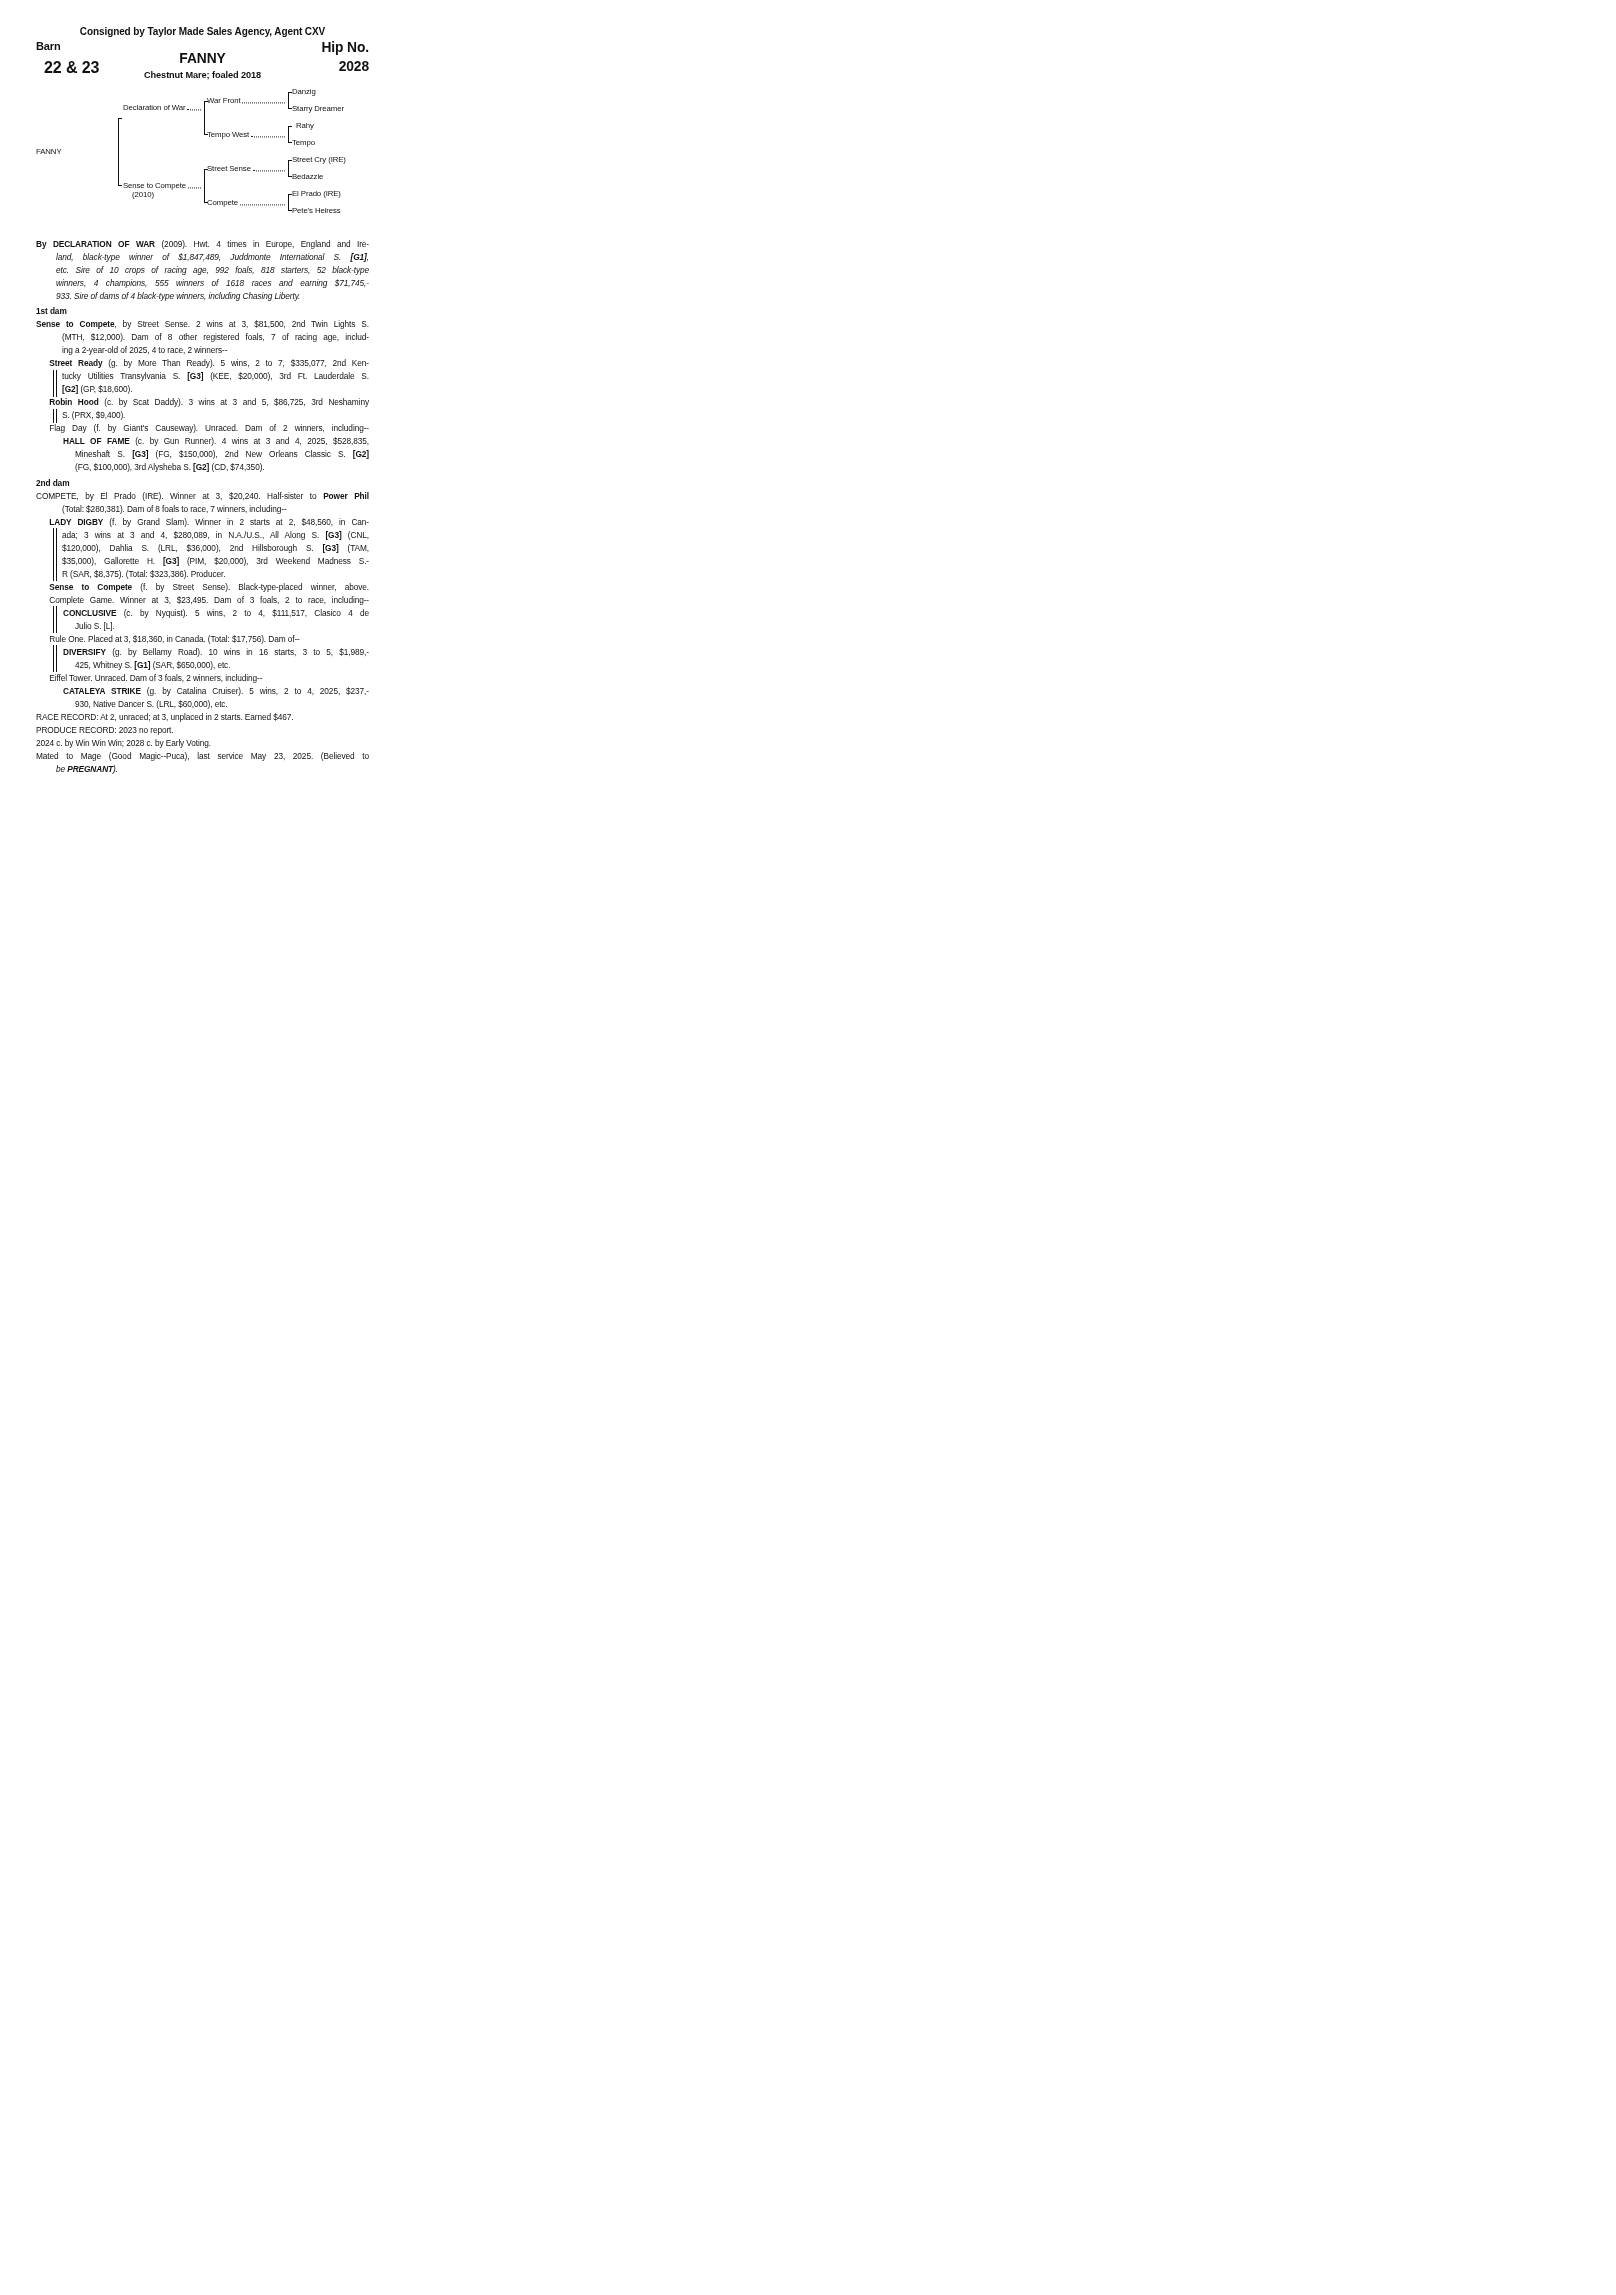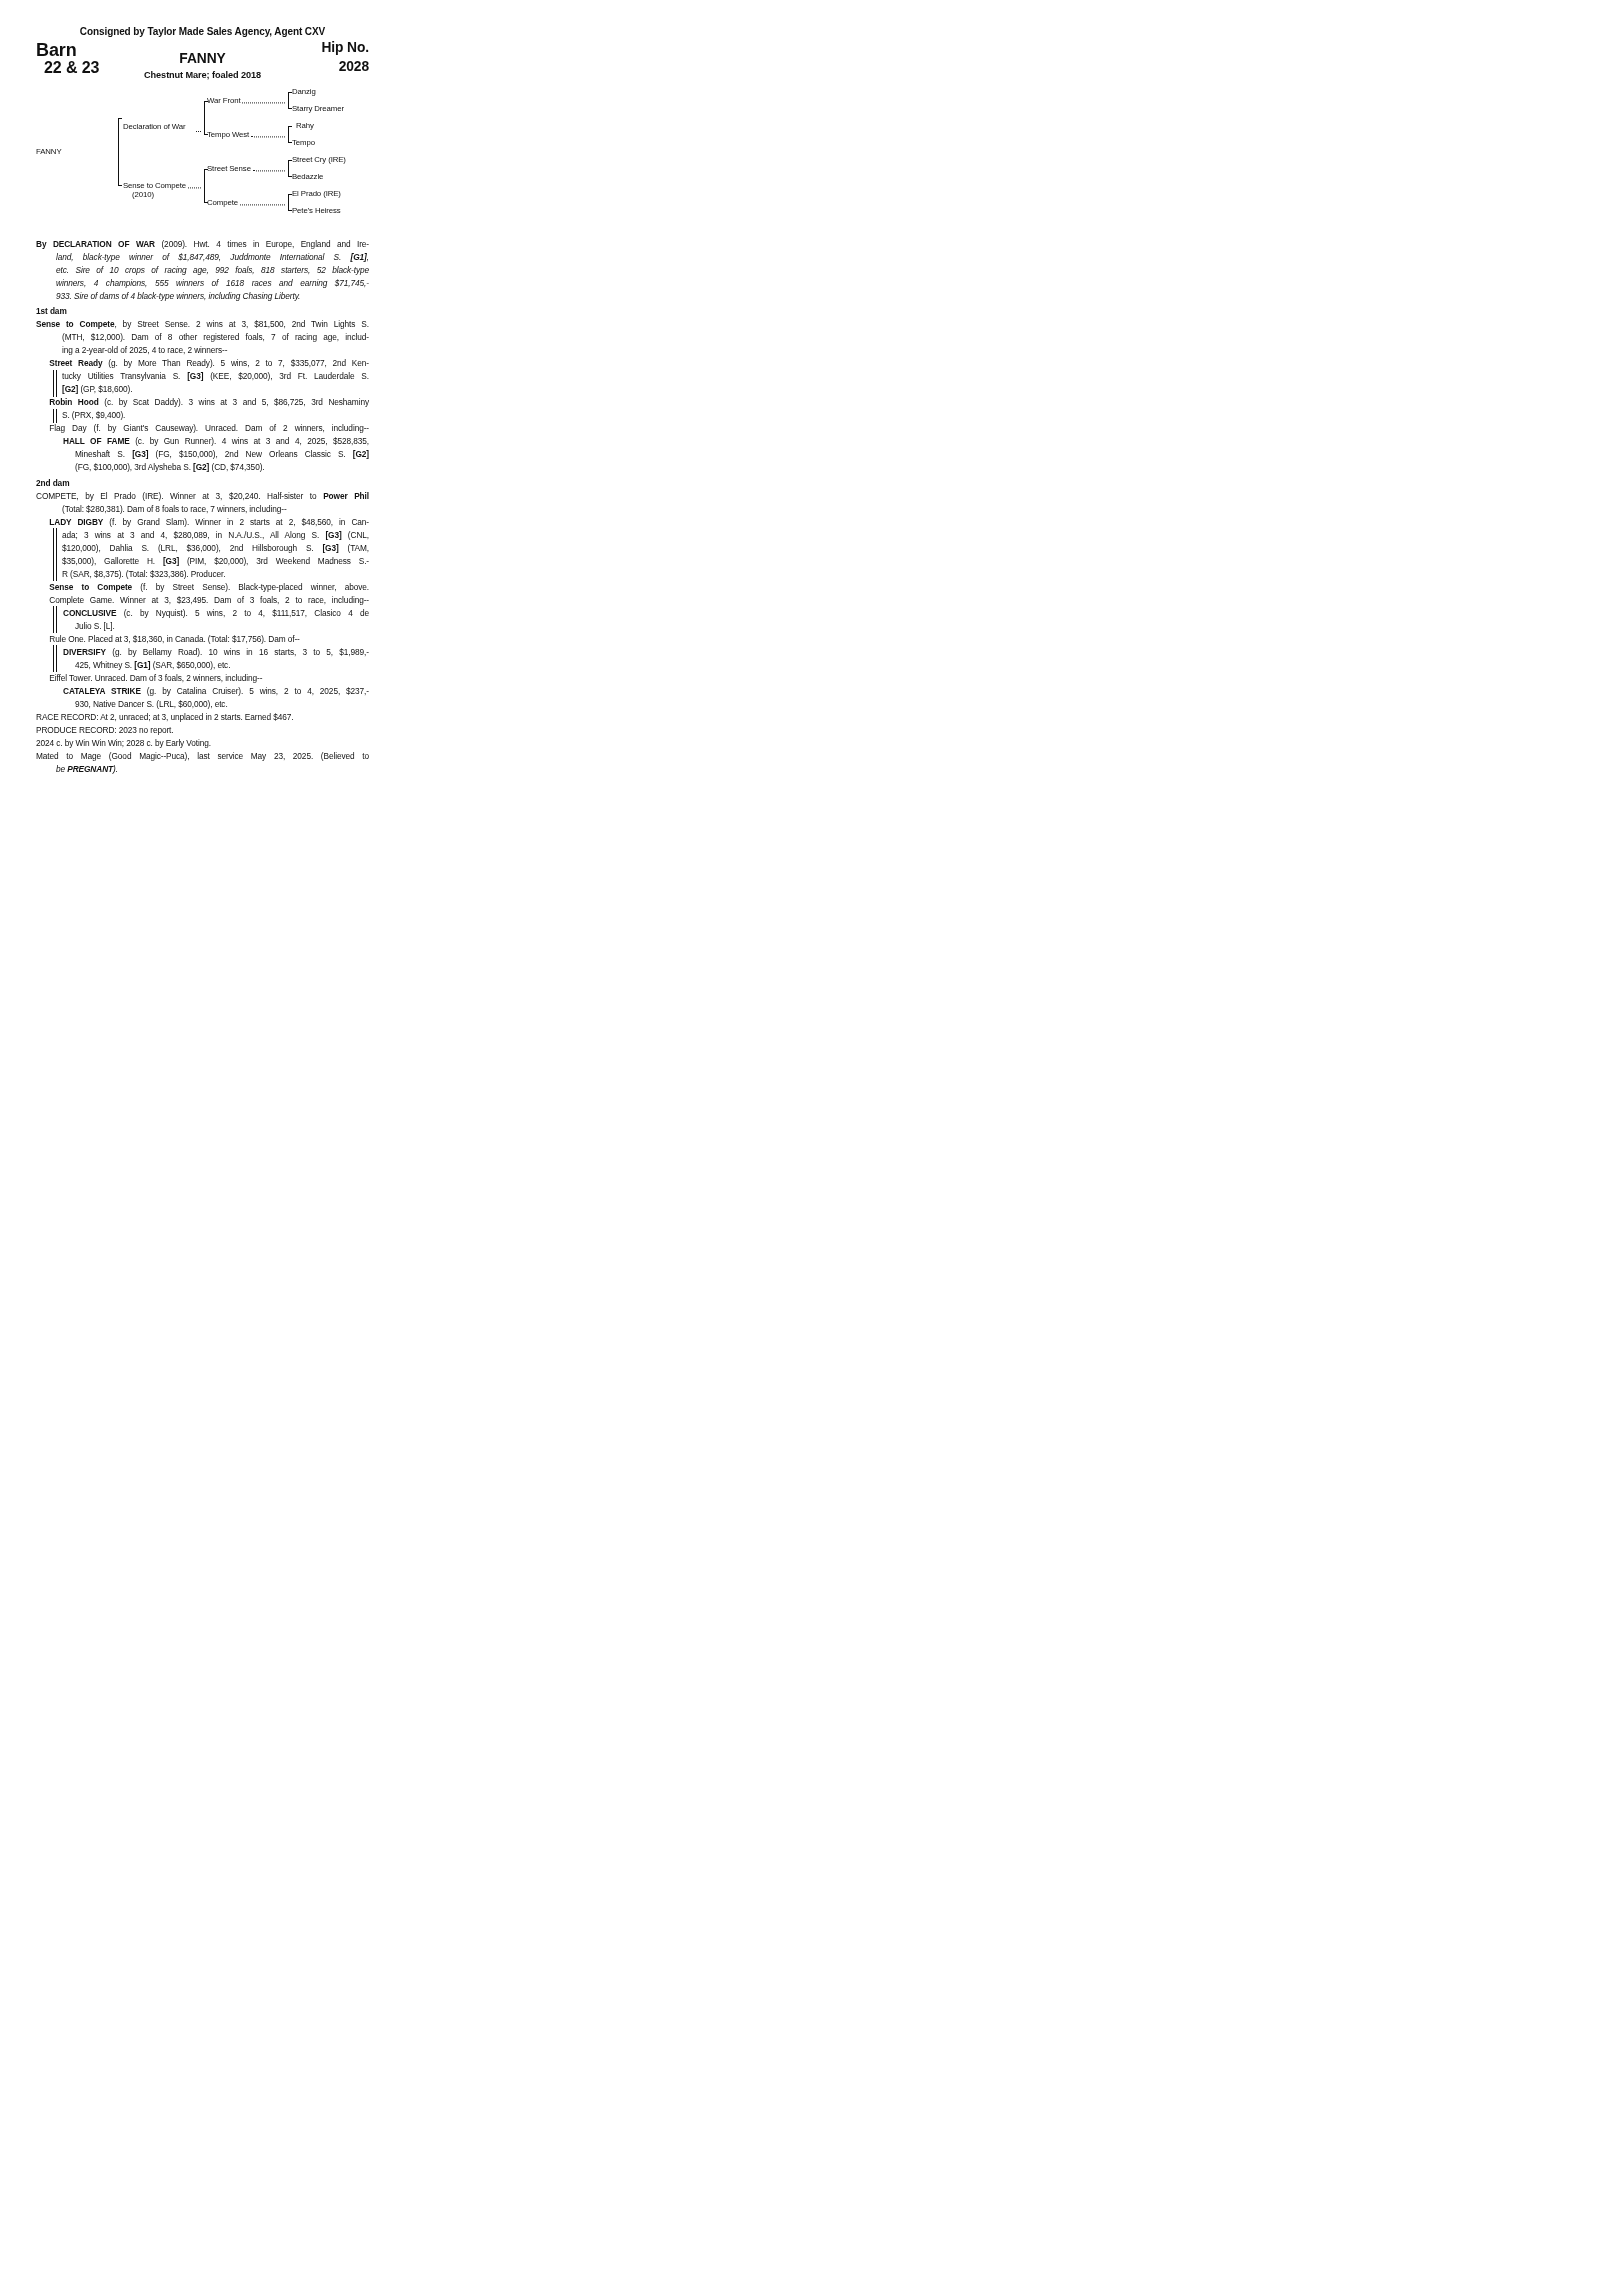--- a/index.html
+++ b/index.html
@@ -8,7 +8,7 @@
   
   .consignor{position:absolute;left:36px;right:35px;top:26px;text-align:center;
              font-weight:700;font-size:10px;letter-spacing:-0.1px;}
-  .barn-label{position:absolute;left:36px;top:40px;font-weight:700;font-size:18px;letter-spacing:-0.1px;}
+  .barn-label{position:absolute;left:36px;top:40px;font-weight:700;font-size:11px;letter-spacing:-0.1px;}
   .barn-value{position:absolute;left:44px;top:59px;font-weight:700;font-size:16px;letter-spacing:-0.1px;text-align:right;}
   .hip-label{position:absolute;right:35px;top:40px;font-weight:700;font-size:13.8px;text-align:right;letter-spacing:-0.1px;}
   .hip-value{position:absolute;right:35px;top:59px;font-weight:700;font-size:13.8px;text-align:left;letter-spacing:-0.1px;}

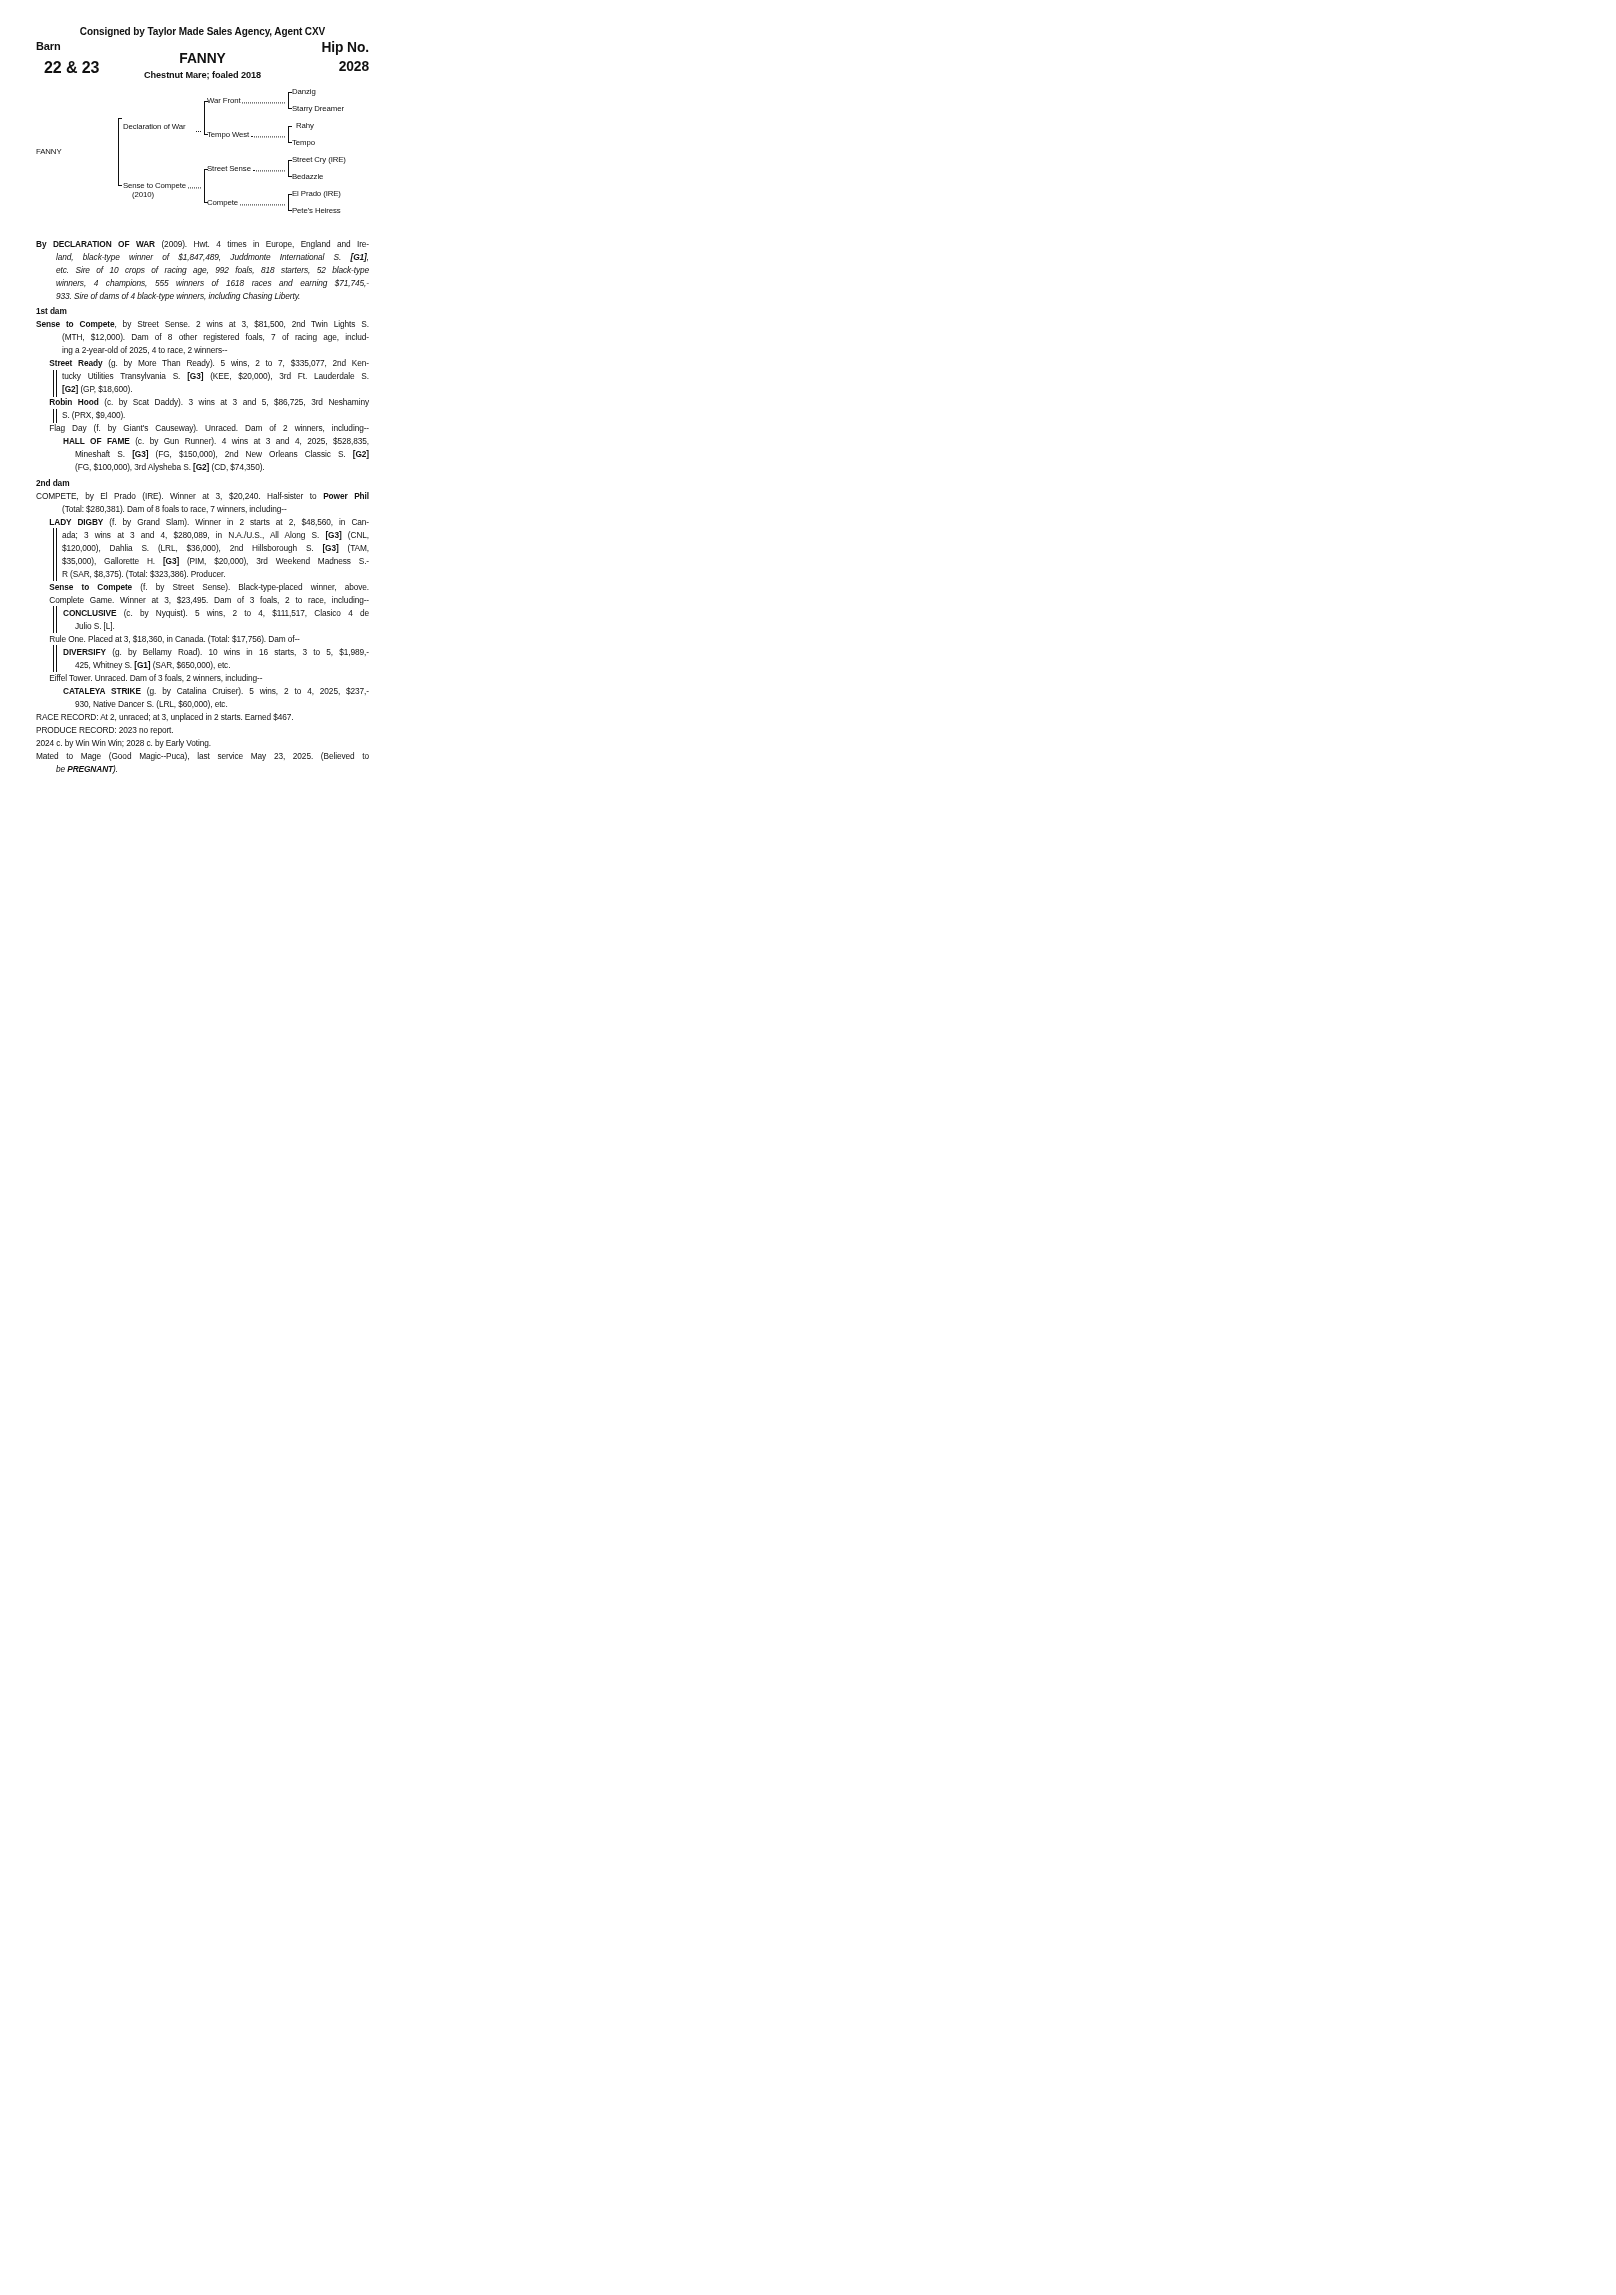--- a/index.html
+++ b/index.html
@@ -61,7 +61,7 @@
 
     <div class="brk" style="left:82px;top:33px;height:68px;"></div>
 
-    <div class="tnode" style="left:87px;top:43px;width:79px;flex-direction:column;">
+    <div class="tnode" style="left:87px;top:23px;width:79px;">
       <span>Declaration of War</span>
       <span class="leader"></span>
     </div>

